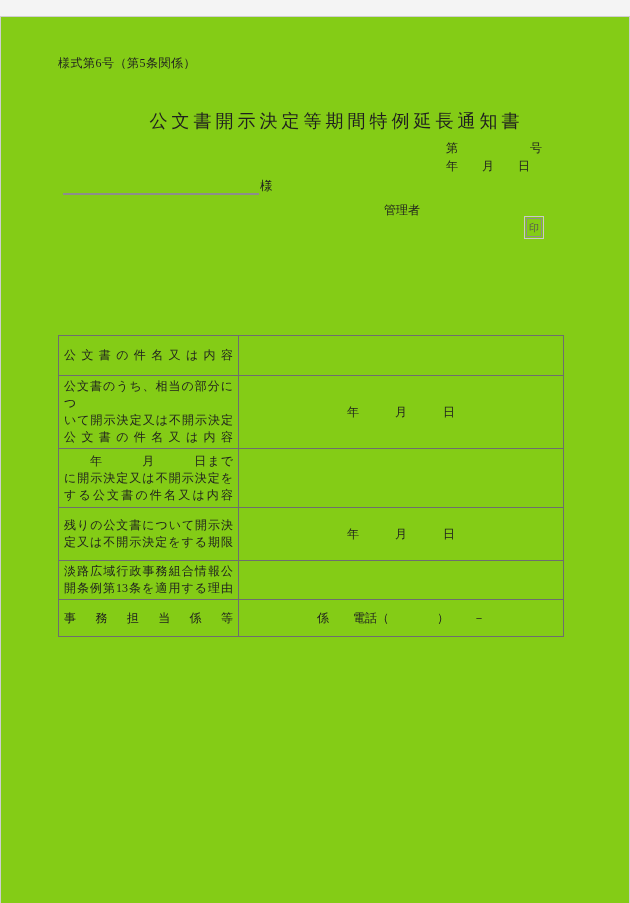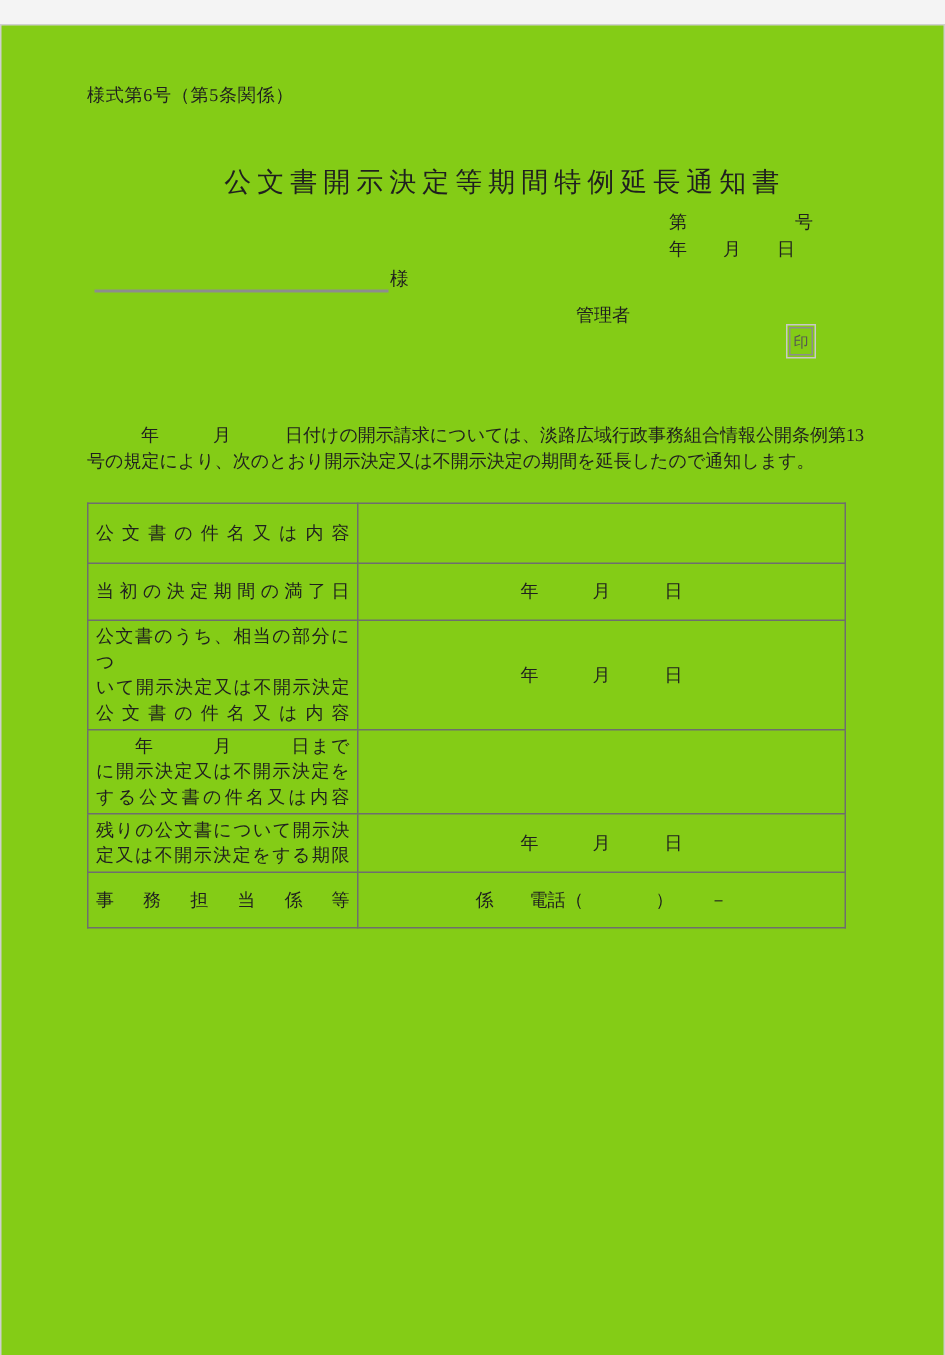--- a/index.html
+++ b/index.html
@@ -65,10 +65,6 @@
 
   <div class="seal">印</div>
 
-  <div class="body-text">
-    <div>　　　年　　　月　　　日付けの開示請求については、淡路広域行政事務組合情報公開条例第13</div>
-    <div>号の規定により、次のとおり開示決定又は不開示決定の期間を延長したので通知します。</div>
-  </div>
 
   <table class="main-table">
     <tbody>

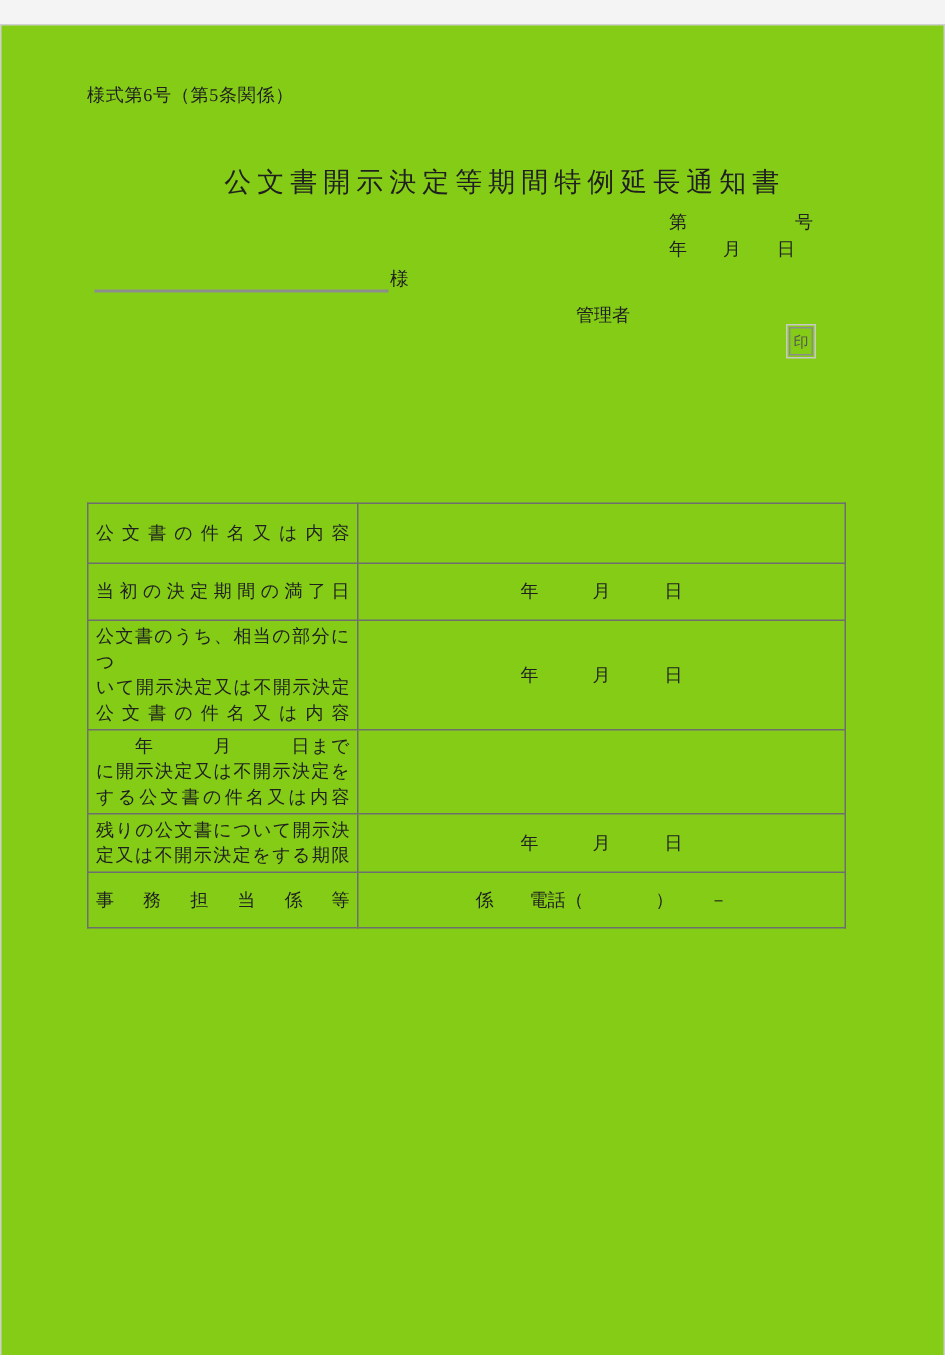--- a/index.html
+++ b/index.html
@@ -73,10 +73,6 @@
         <td></td>
       </tr>
       <tr>
-        <th>当初の決定期間の満了日</th>
-        <td>年　　　月　　　日</td>
-      </tr>
-      <tr>
         <th>公文書のうち、相当の部分につ
 いて開示決定又は不開示決定
 公文書の件名又は内容</th>

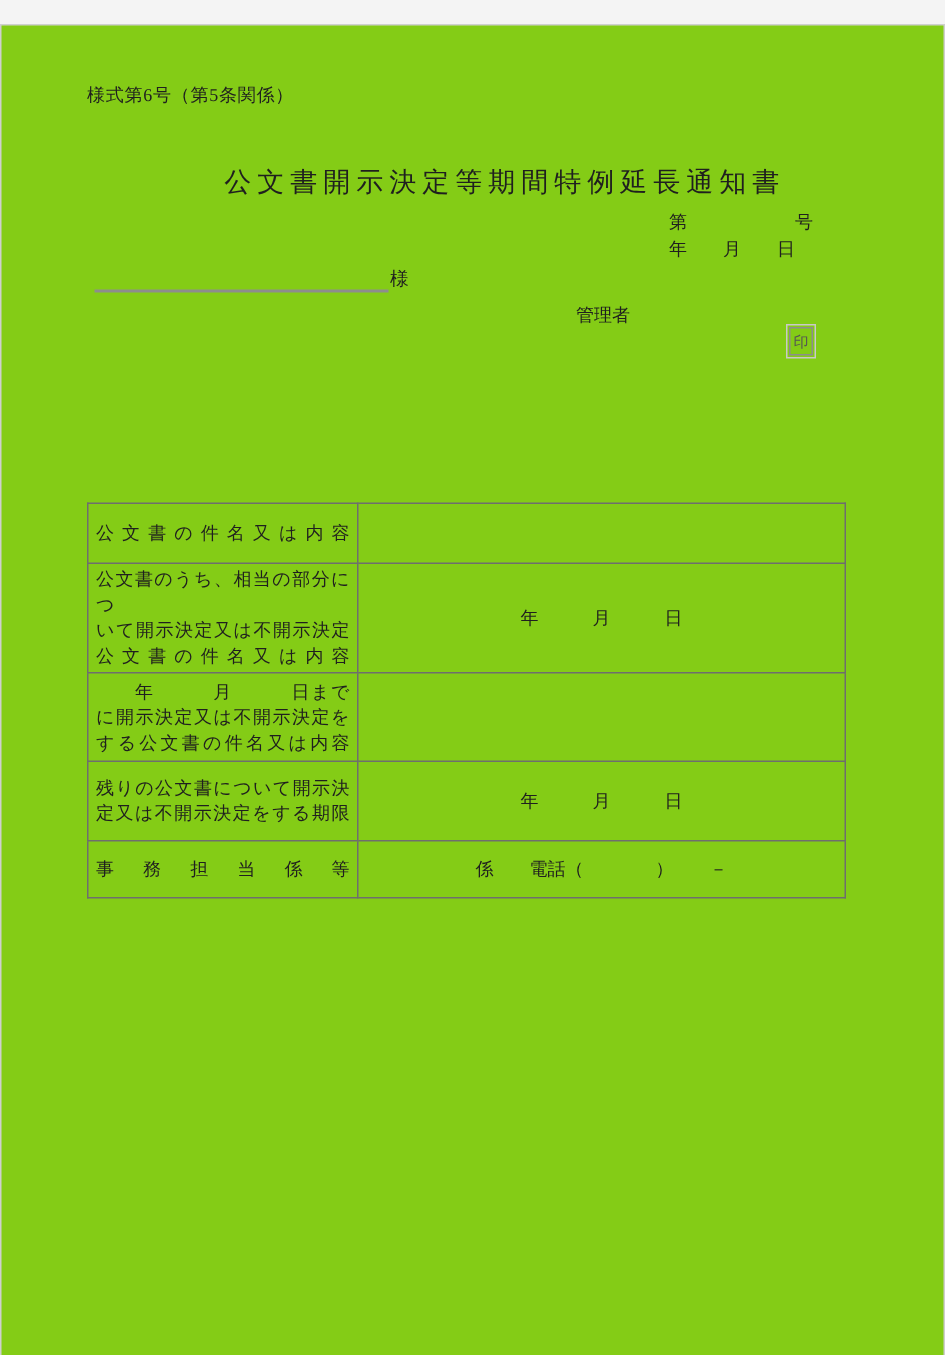--- a/index.html
+++ b/index.html
@@ -90,6 +90,11 @@
         <td>年　　　月　　　日</td>
       </tr>
       <tr>
+        <th>淡路広域行政事務組合情報公
+開条例第13条を適用する理由</th>
+        <td></td>
+      </tr>
+      <tr>
         <th>事務担当係等</th>
         <td>係　　電話（　　　　）　　－</td>
       </tr>

